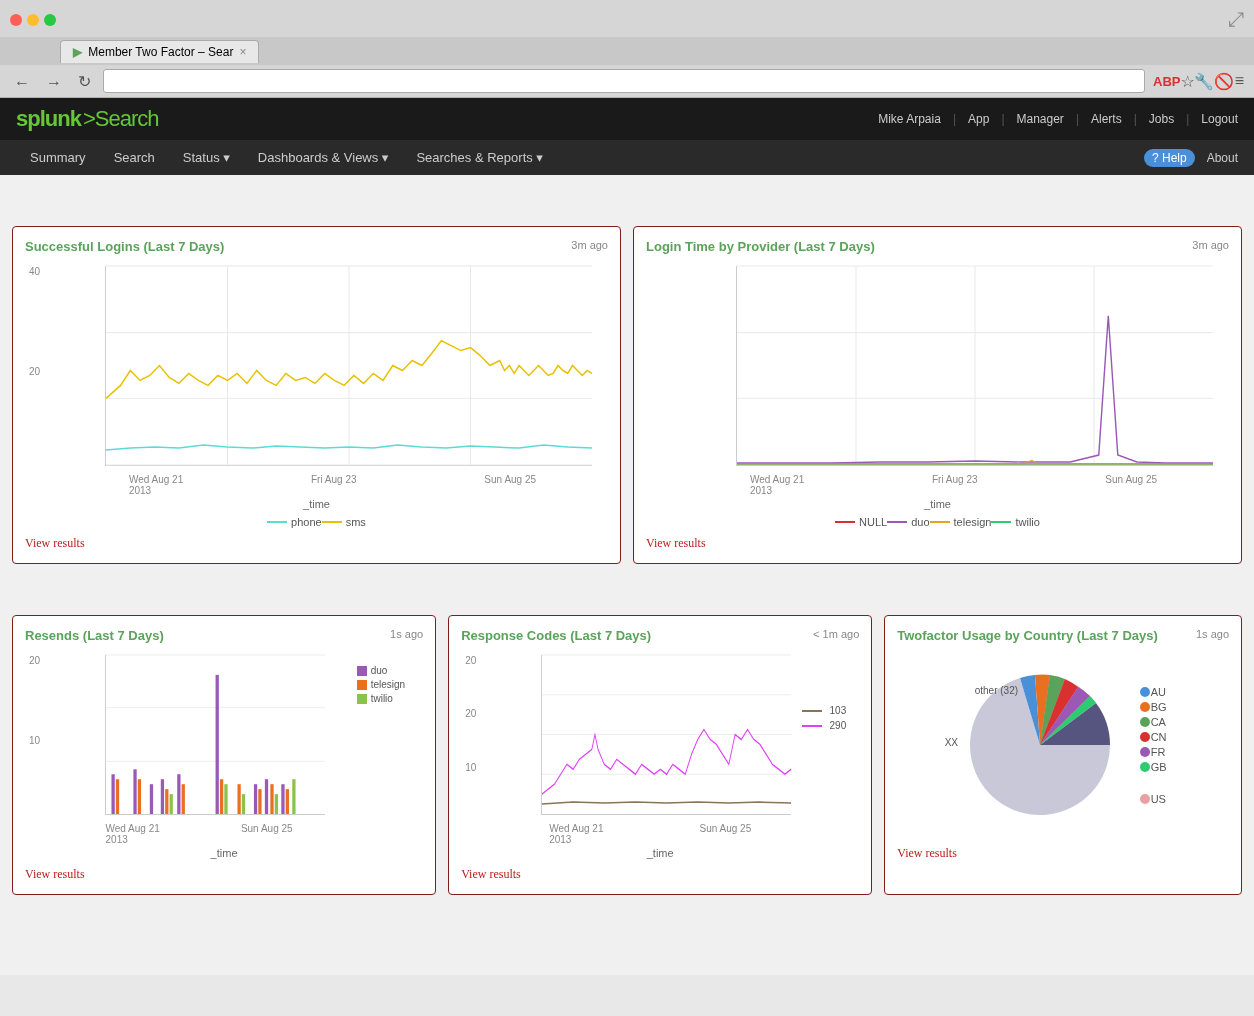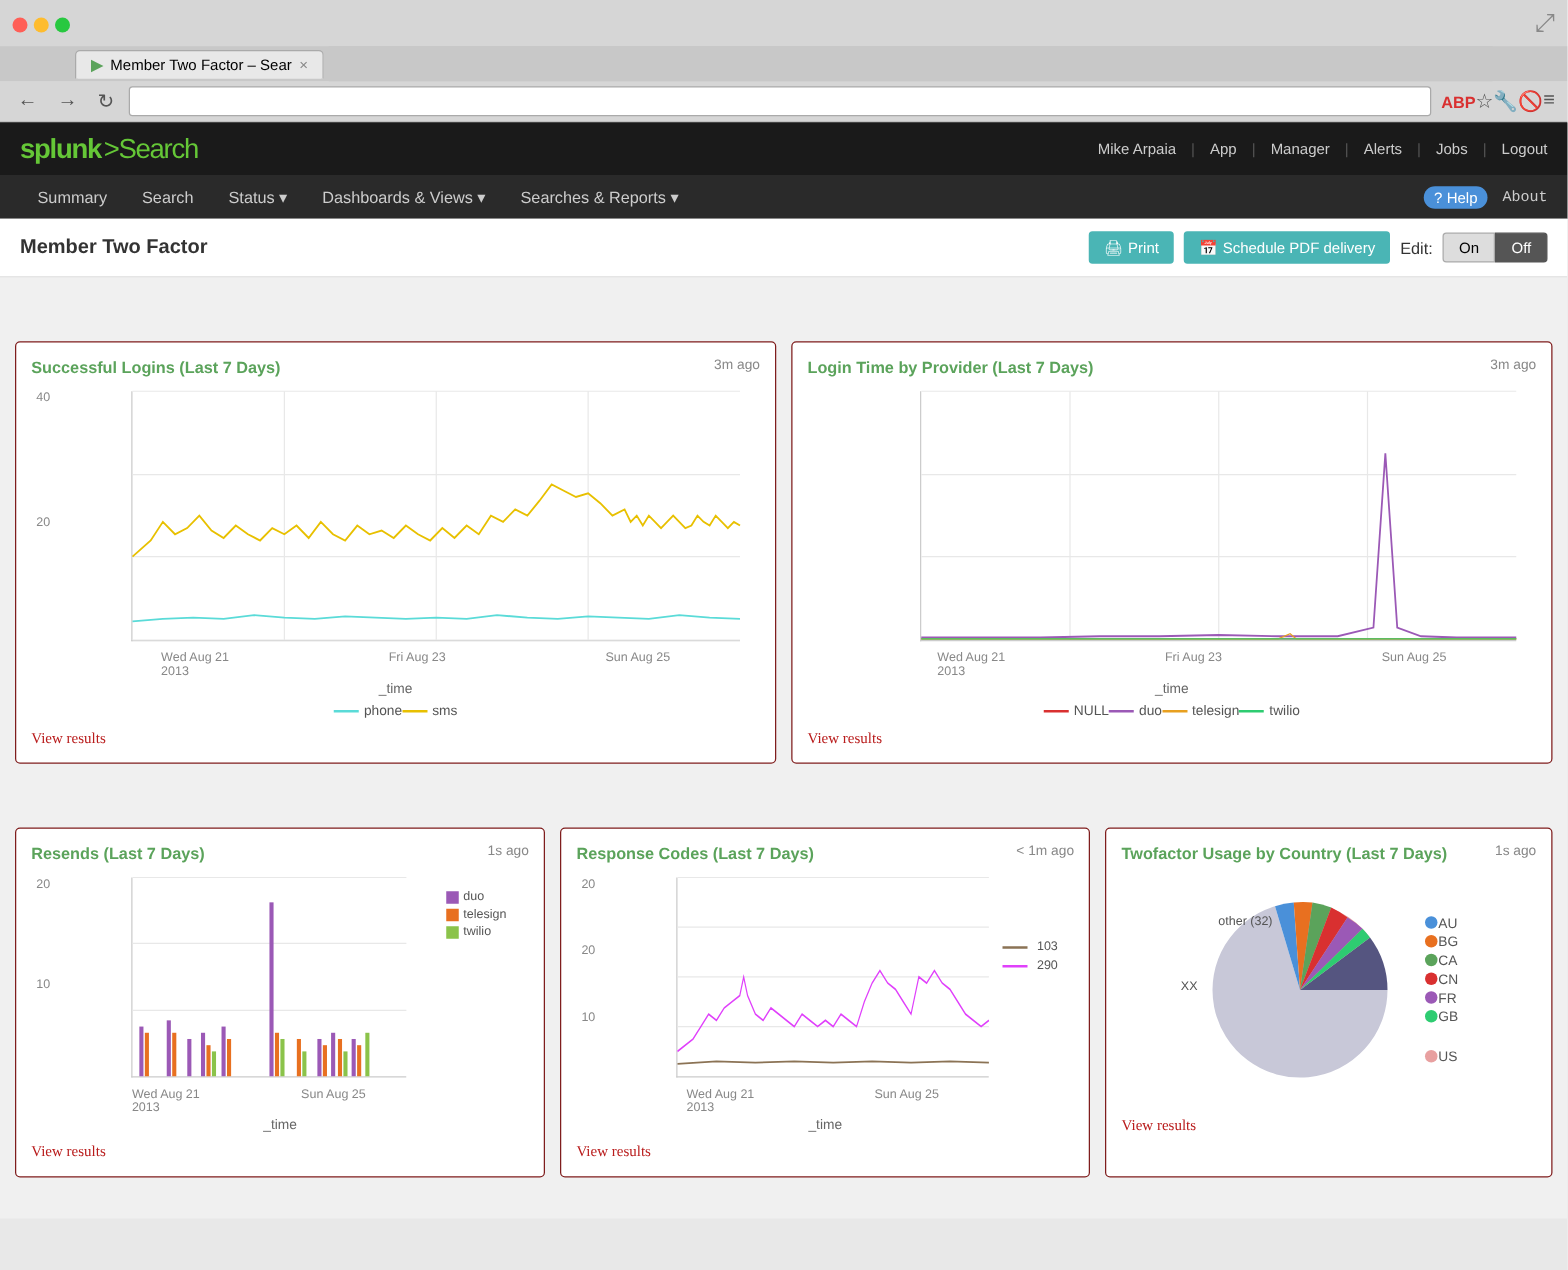--- a/index.html
+++ b/index.html
@@ -114,7 +114,7 @@
       gap: 12px;
       font-size: 12px;
     }
-    .nav-right a { color: #ccc; text-decoration: none; font-family: Liberation Mono, monospace; }
+    .nav-right a { color: #ccc; text-decoration: none; }
     .help-btn {
       background: #4a90d9;
       color: white;

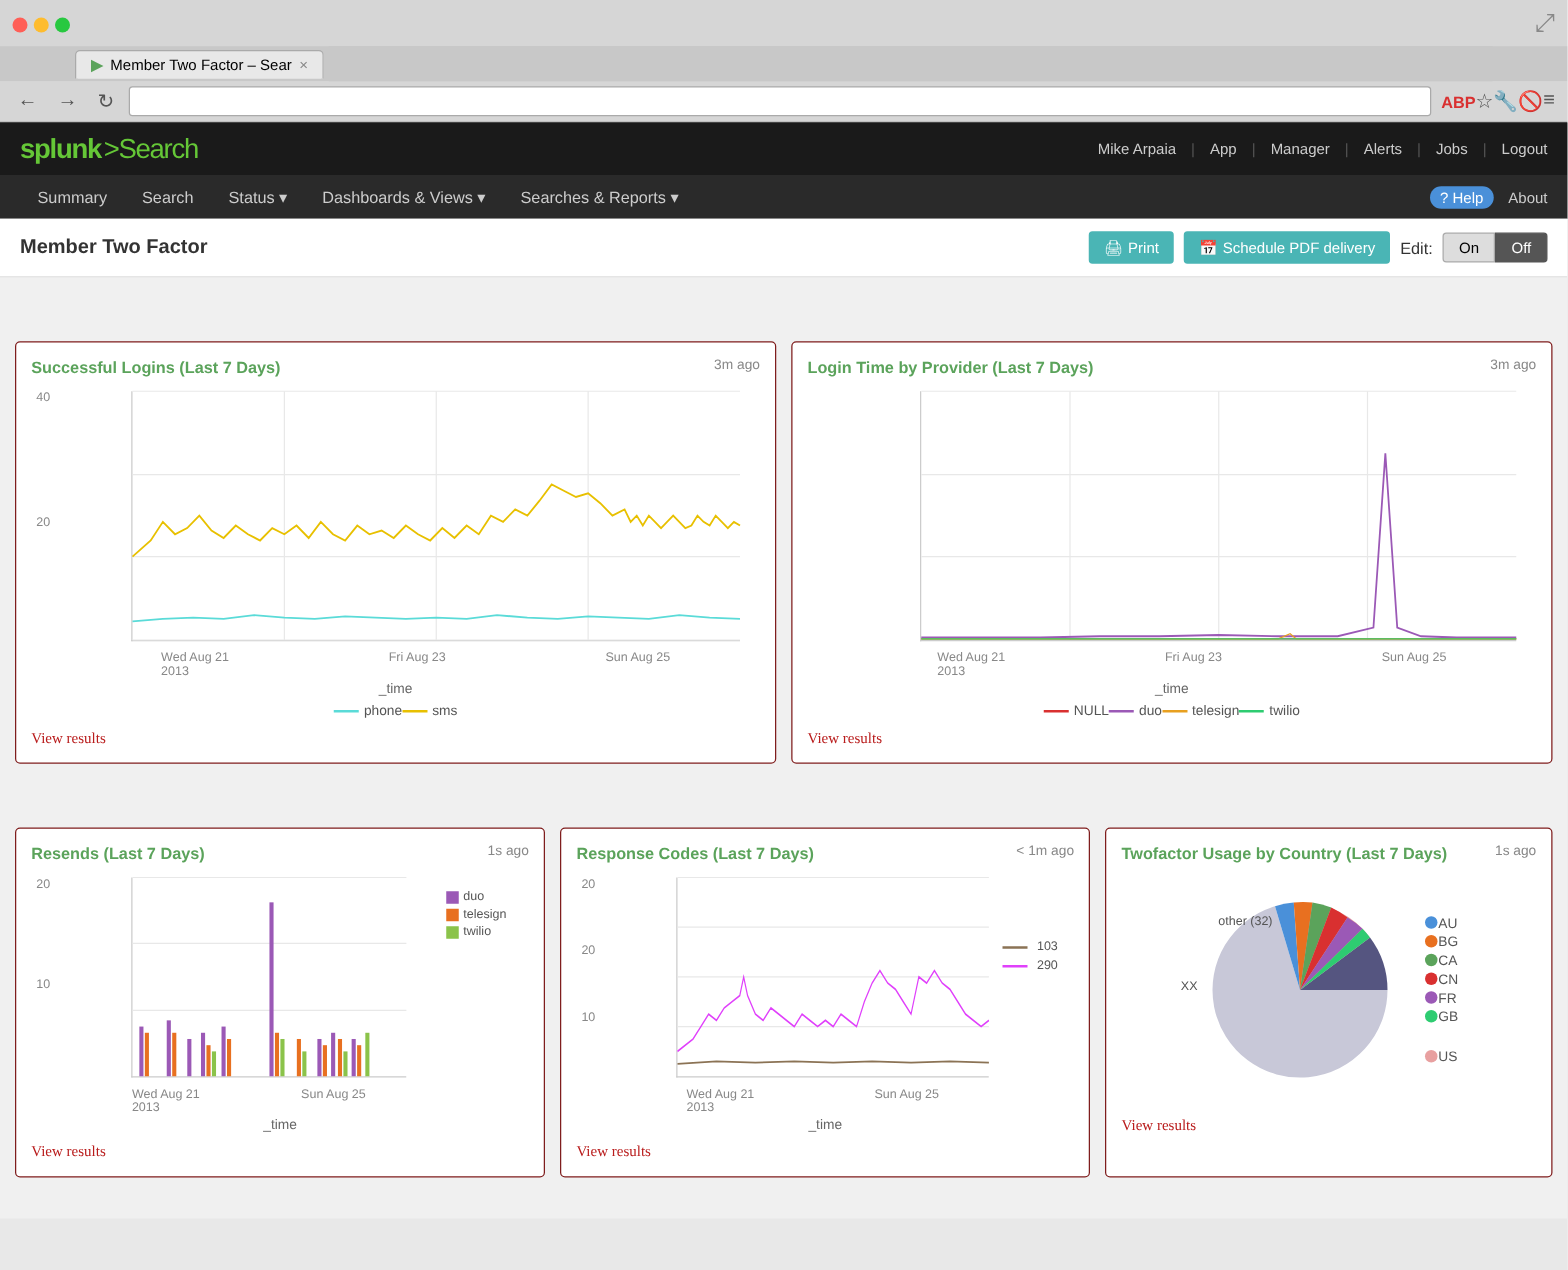--- a/index.html
+++ b/index.html
@@ -394,24 +394,6 @@
 </div>
 
 <div class="dashboard">
-  <div class="dashboard-header">
-    <span class="dashboard-title">Member Two Factor</span>
-    <div class="dashboard-controls">
-      <button class="btn-print">
-        <span>🖨</span>
-        <span>Print</span>
-      </button>
-      <button class="btn-schedule">
-        <span>📅</span>
-        <span>Schedule PDF delivery</span>
-      </button>
-      <span class="edit-label">Edit:</span>
-      <div class="edit-toggle">
-        <button class="toggle-on">On</button>
-        <button class="toggle-off">Off</button>
-      </div>
-    </div>
-  </div>
 
   <div class="dashboard-content">
 

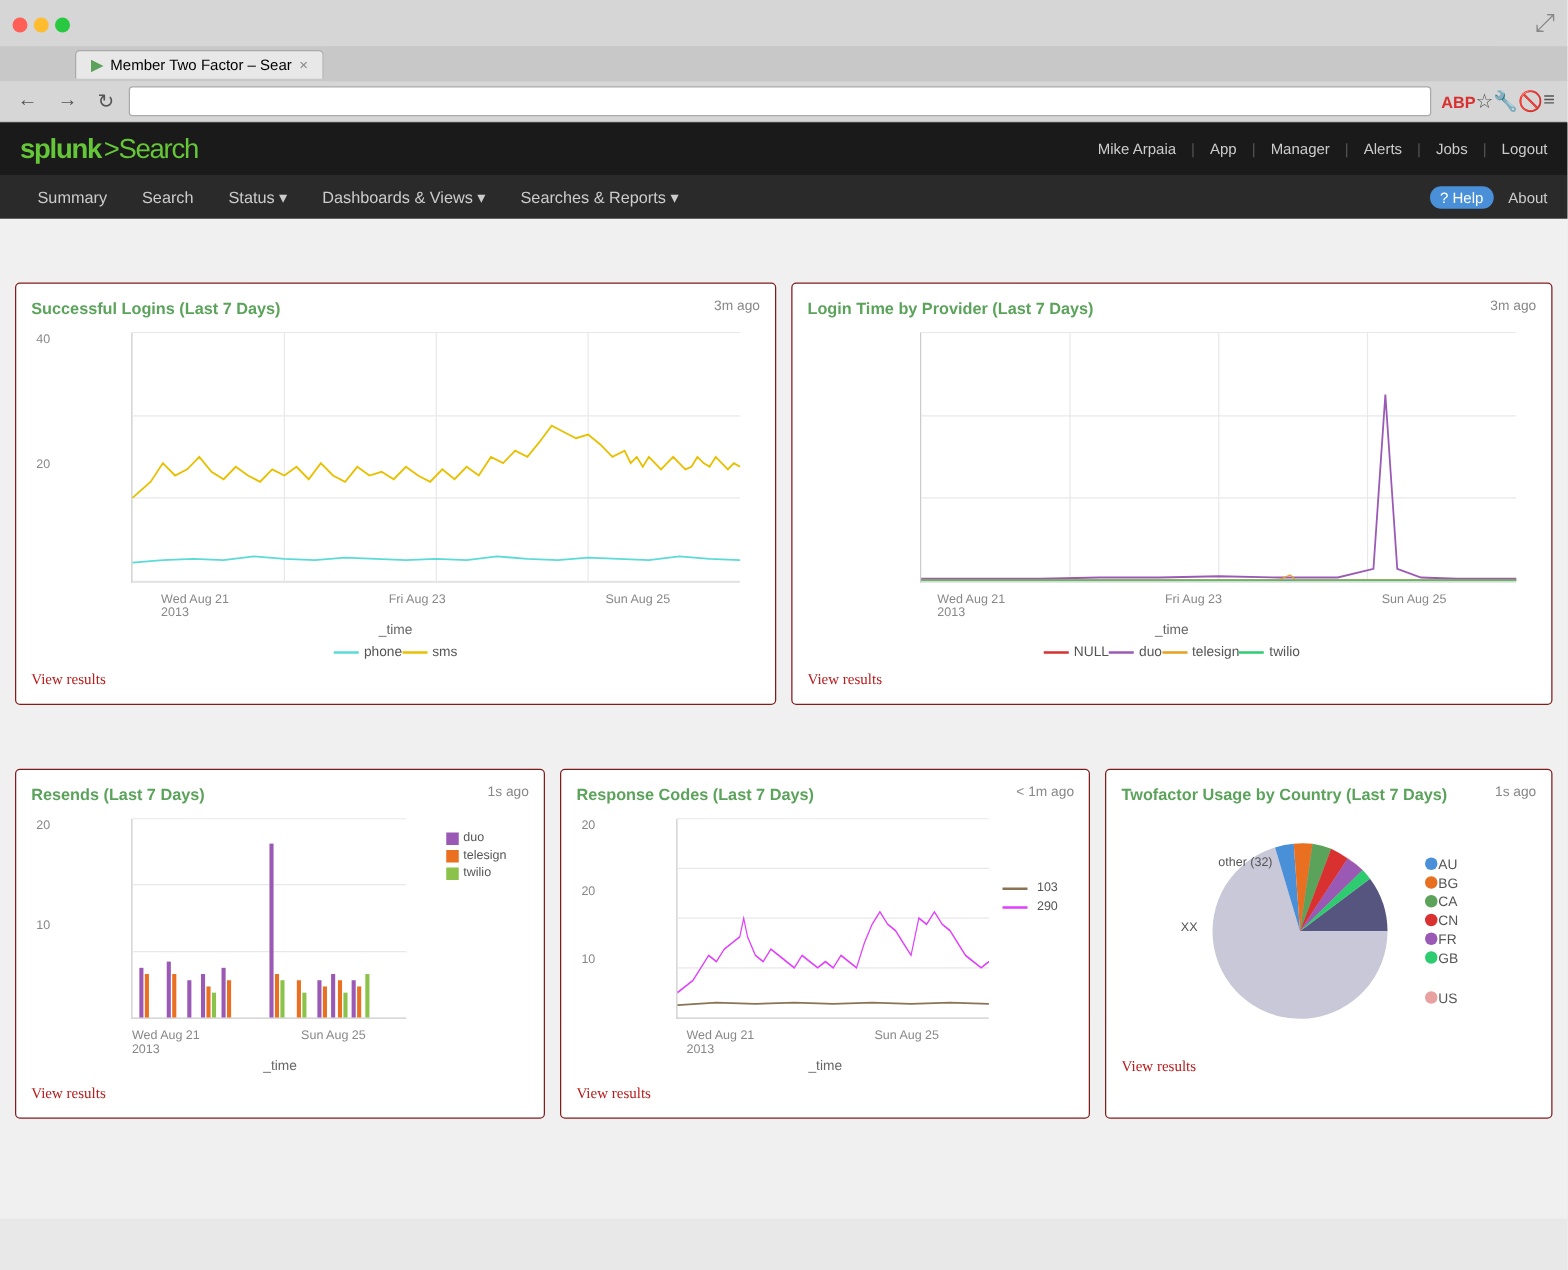--- a/index.html
+++ b/index.html
@@ -294,7 +294,7 @@
       color: #555;
     }
     .pie-legend-item {
-      display: flex; gap: 1px;
+      display: flex; align-items: center; gap: 1px;
       margin-bottom: 3px;
     }
     .pie-dot {

